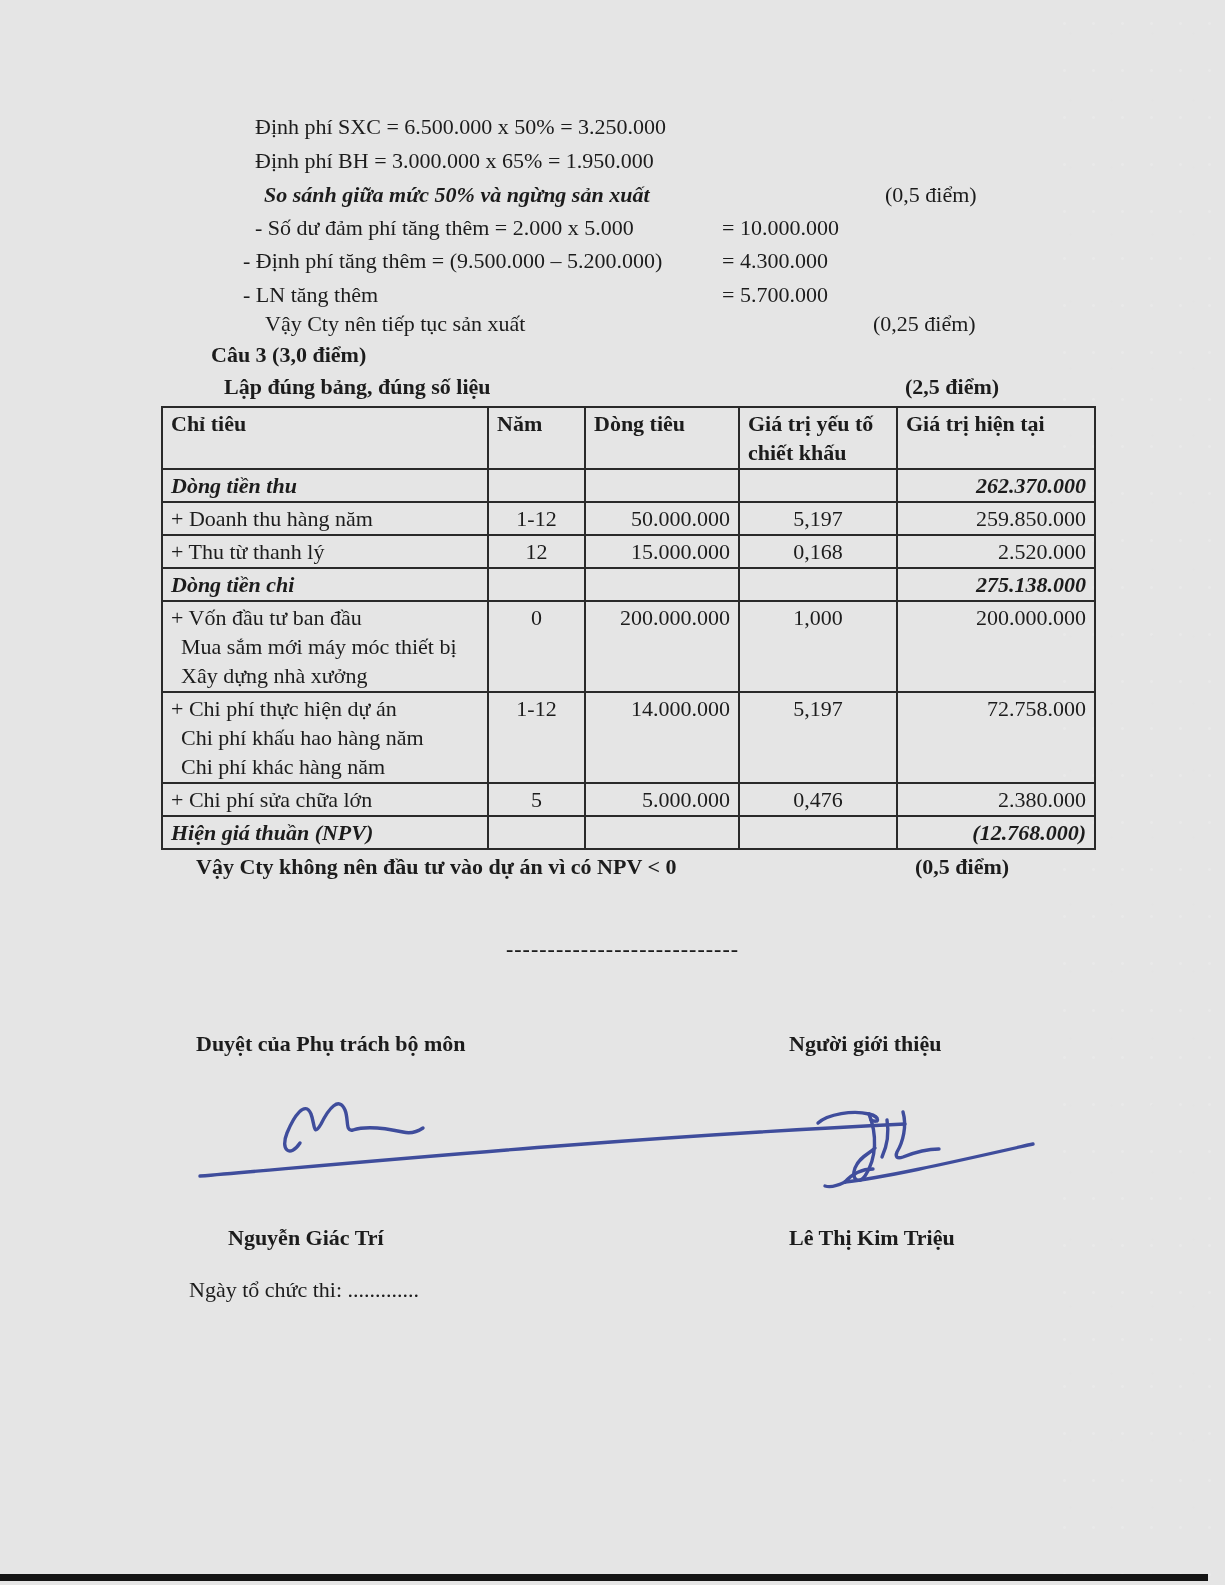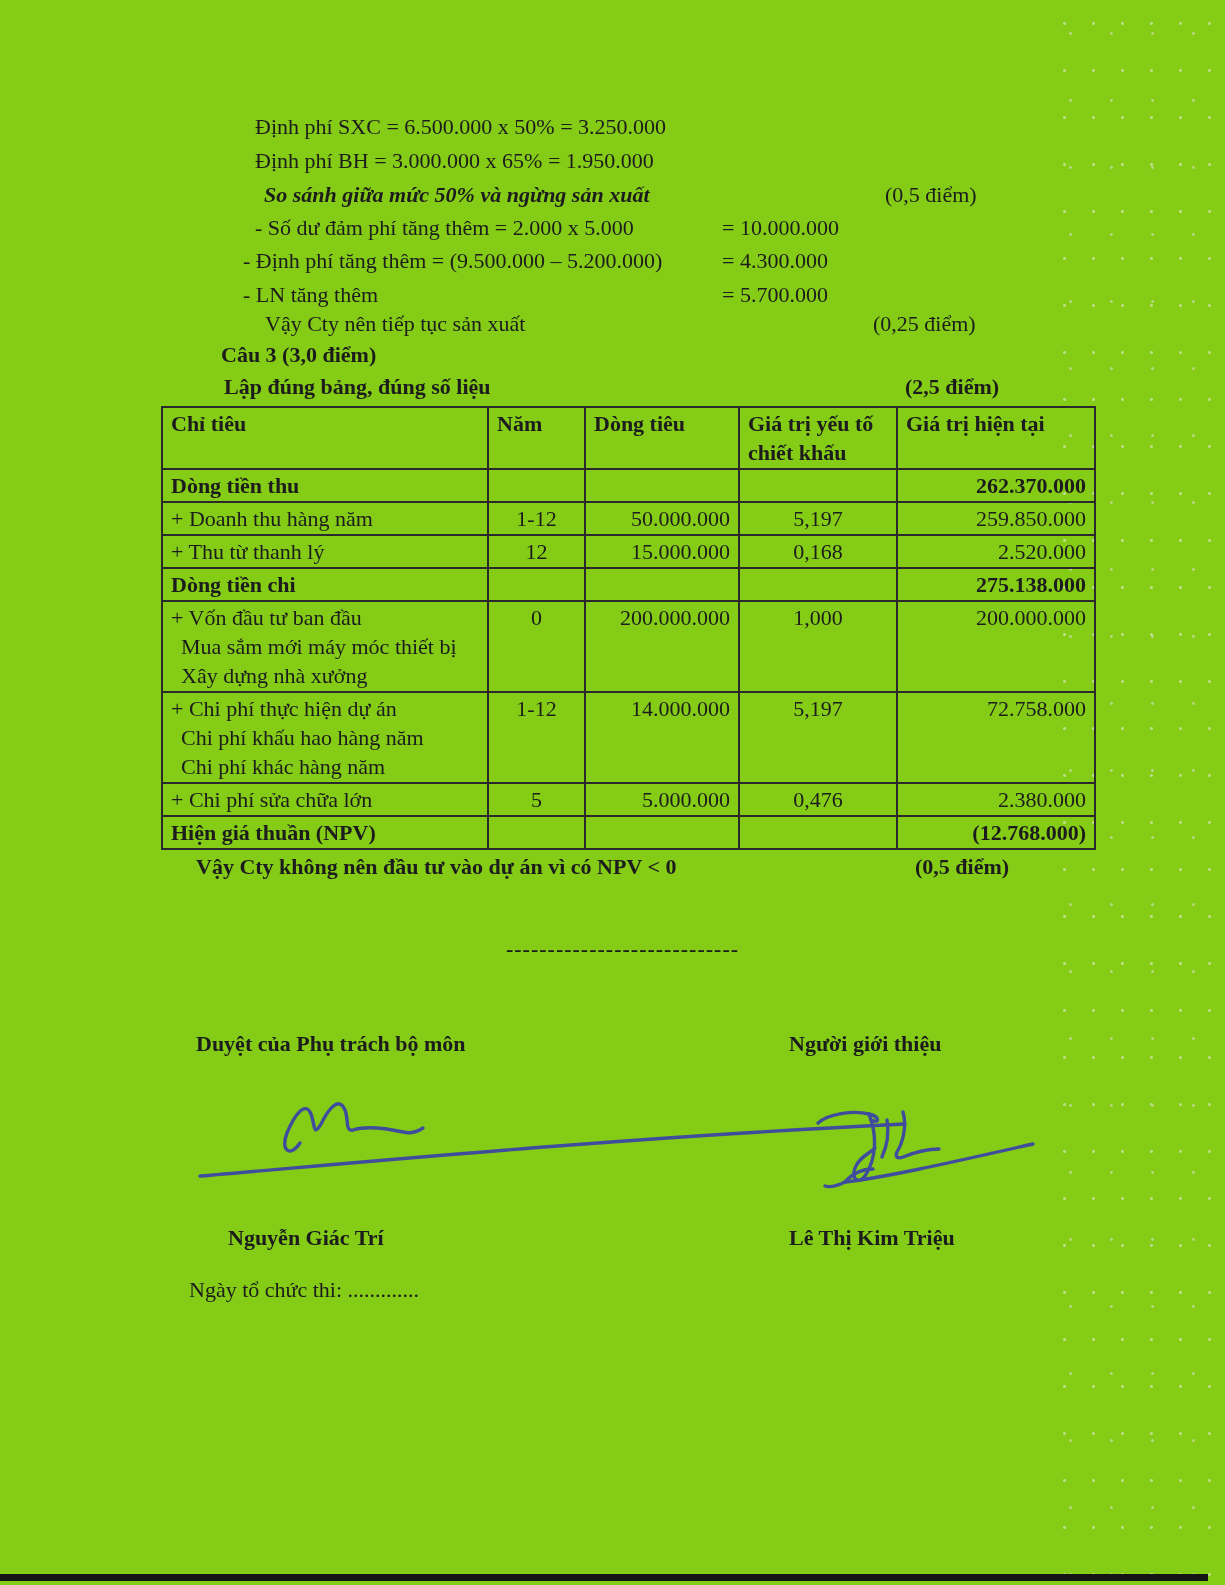--- a/index.html
+++ b/index.html
@@ -5,7 +5,7 @@
   html,body { margin:0; padding:0; background:#9a9a9a; }
   .page {
     position:relative; width:1225px; height:1585px;
-    background:#84cc16; overflow:hidden;
+    background:#e5e5e5; overflow:hidden;
     font-family:"Liberation Serif", serif;
     color:#1c1c1c;
   }

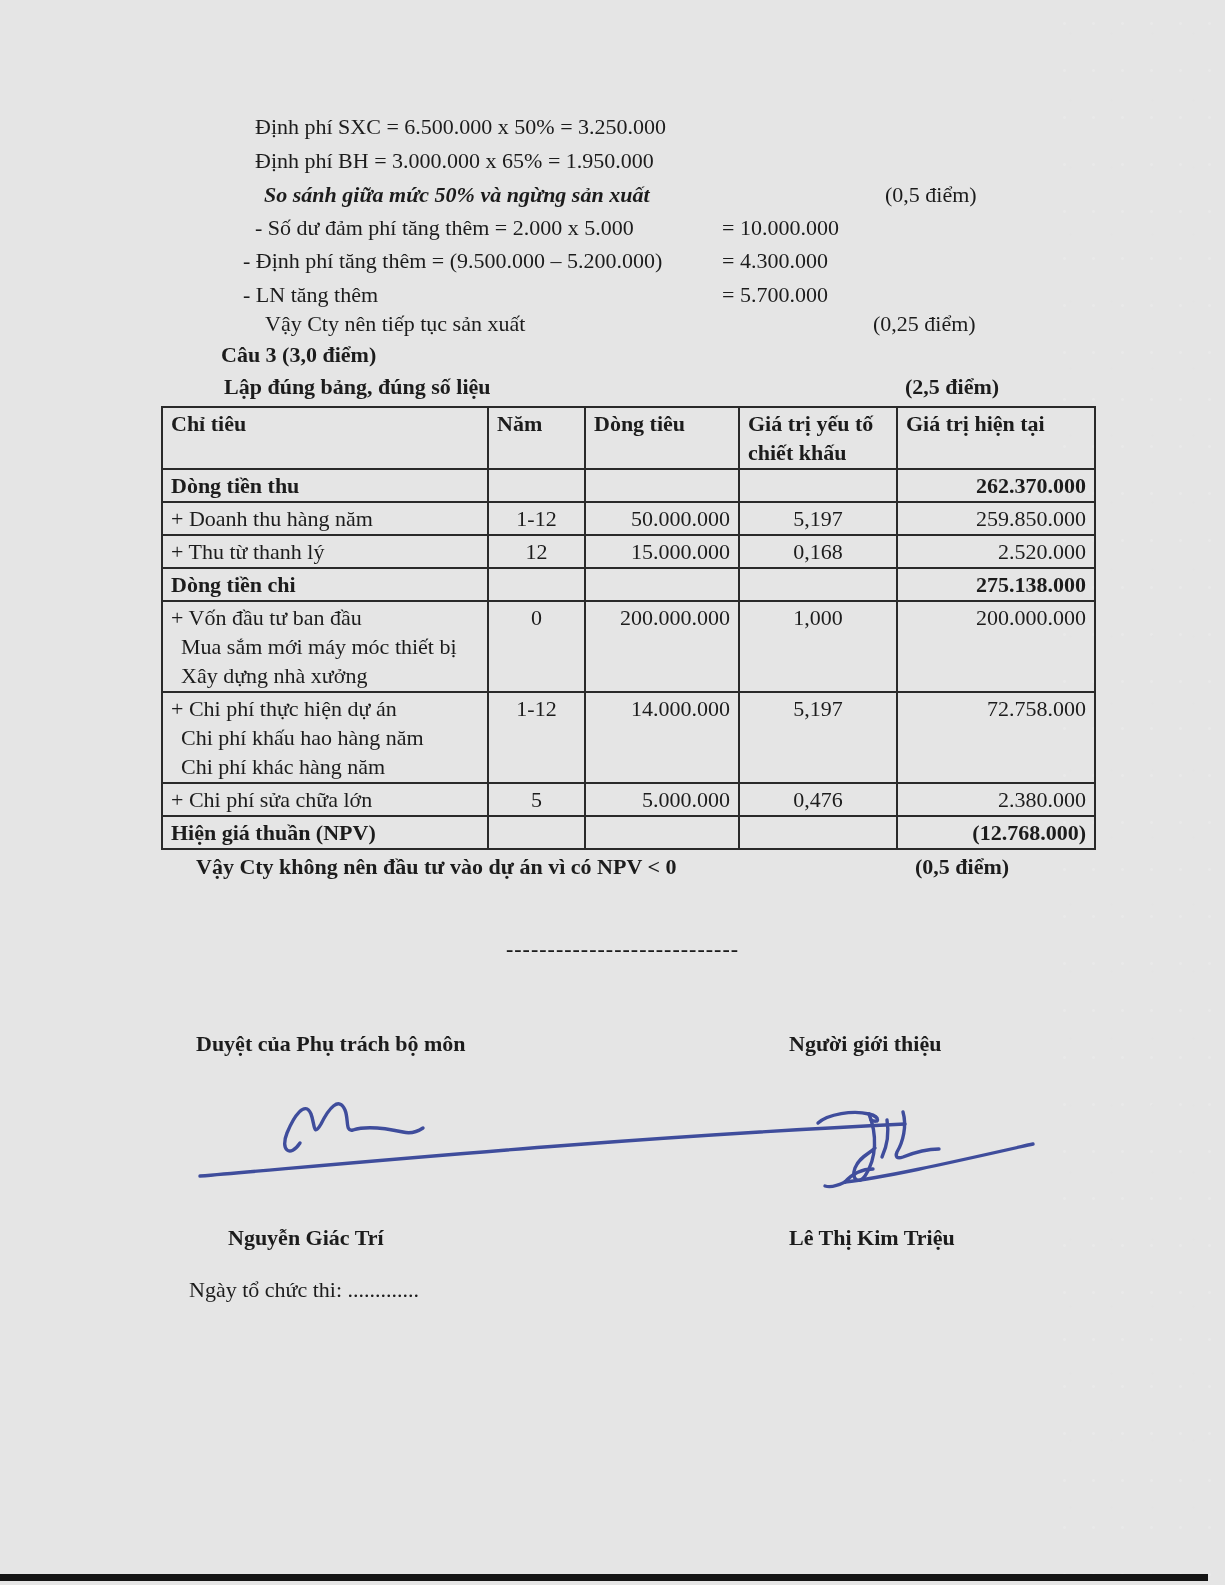--- a/index.html
+++ b/index.html
@@ -73,7 +73,7 @@
   <div class="abs" style="left:265px; top:310px;">Vậy Cty nên tiếp tục sản xuất</div>
   <div class="abs" style="left:873px; top:310px;">(0,25 điểm)</div>
 
-  <div class="abs b" style="left:221px; top:341px;">Câu 3 (3,0 điểm)</div>
+  <div class="abs b" style="left:211px; top:341px;">Câu 3 (3,0 điểm)</div>
   <div class="abs b" style="left:212px; top:373px;margin-left:12px;">Lập đúng bảng, đúng số liệu</div>
   <div class="abs b" style="left:905px; top:373px;">(2,5 điểm)</div>
 

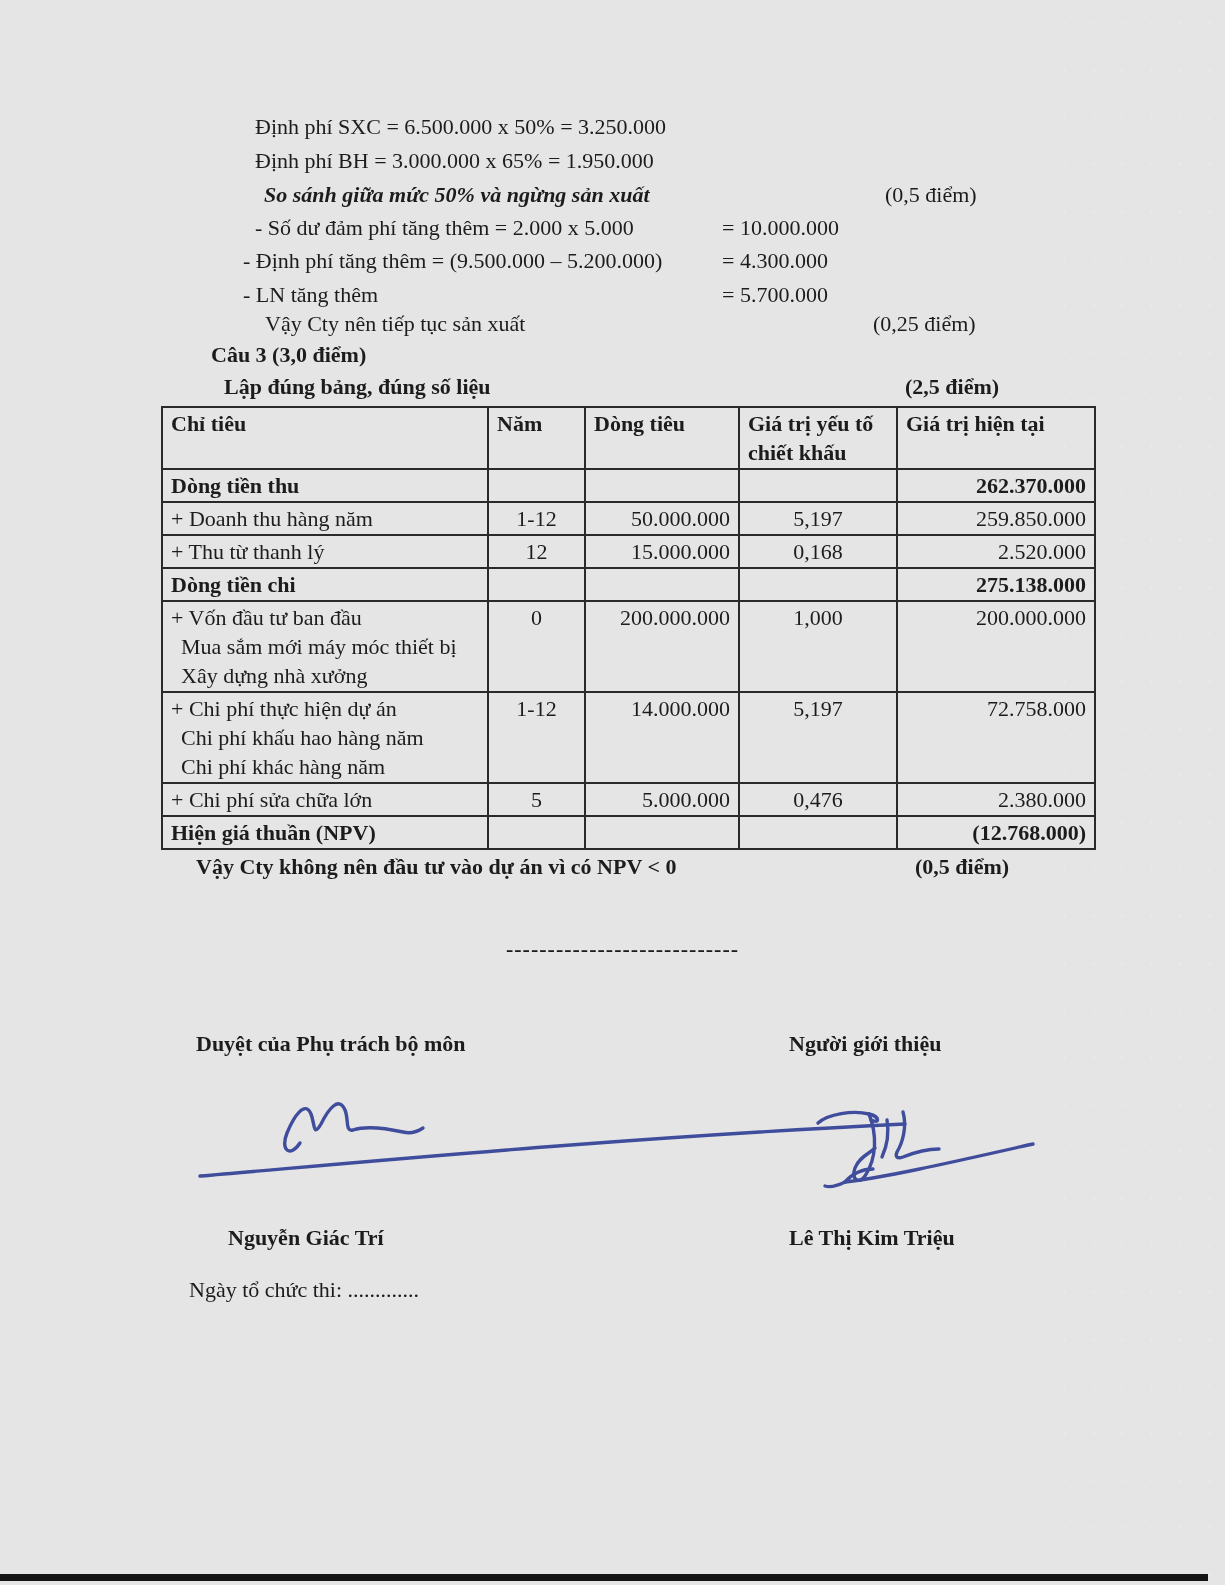--- a/index.html
+++ b/index.html
@@ -38,7 +38,7 @@
   td.c3 { text-align:right; padding-right:16px;margin-top:36px; }
   td.c4 { text-align:center; }
   td.c5 { text-align:right; padding-right:10px; }
-  .r-bold td { font-weight:bold; }
+  .r-bold td { font-weight:bold;font-style:italic; }
   .lsub { padding-left:10px; }
 
   .sep { position:absolute; left:20px; top:936px; width:1205px;

